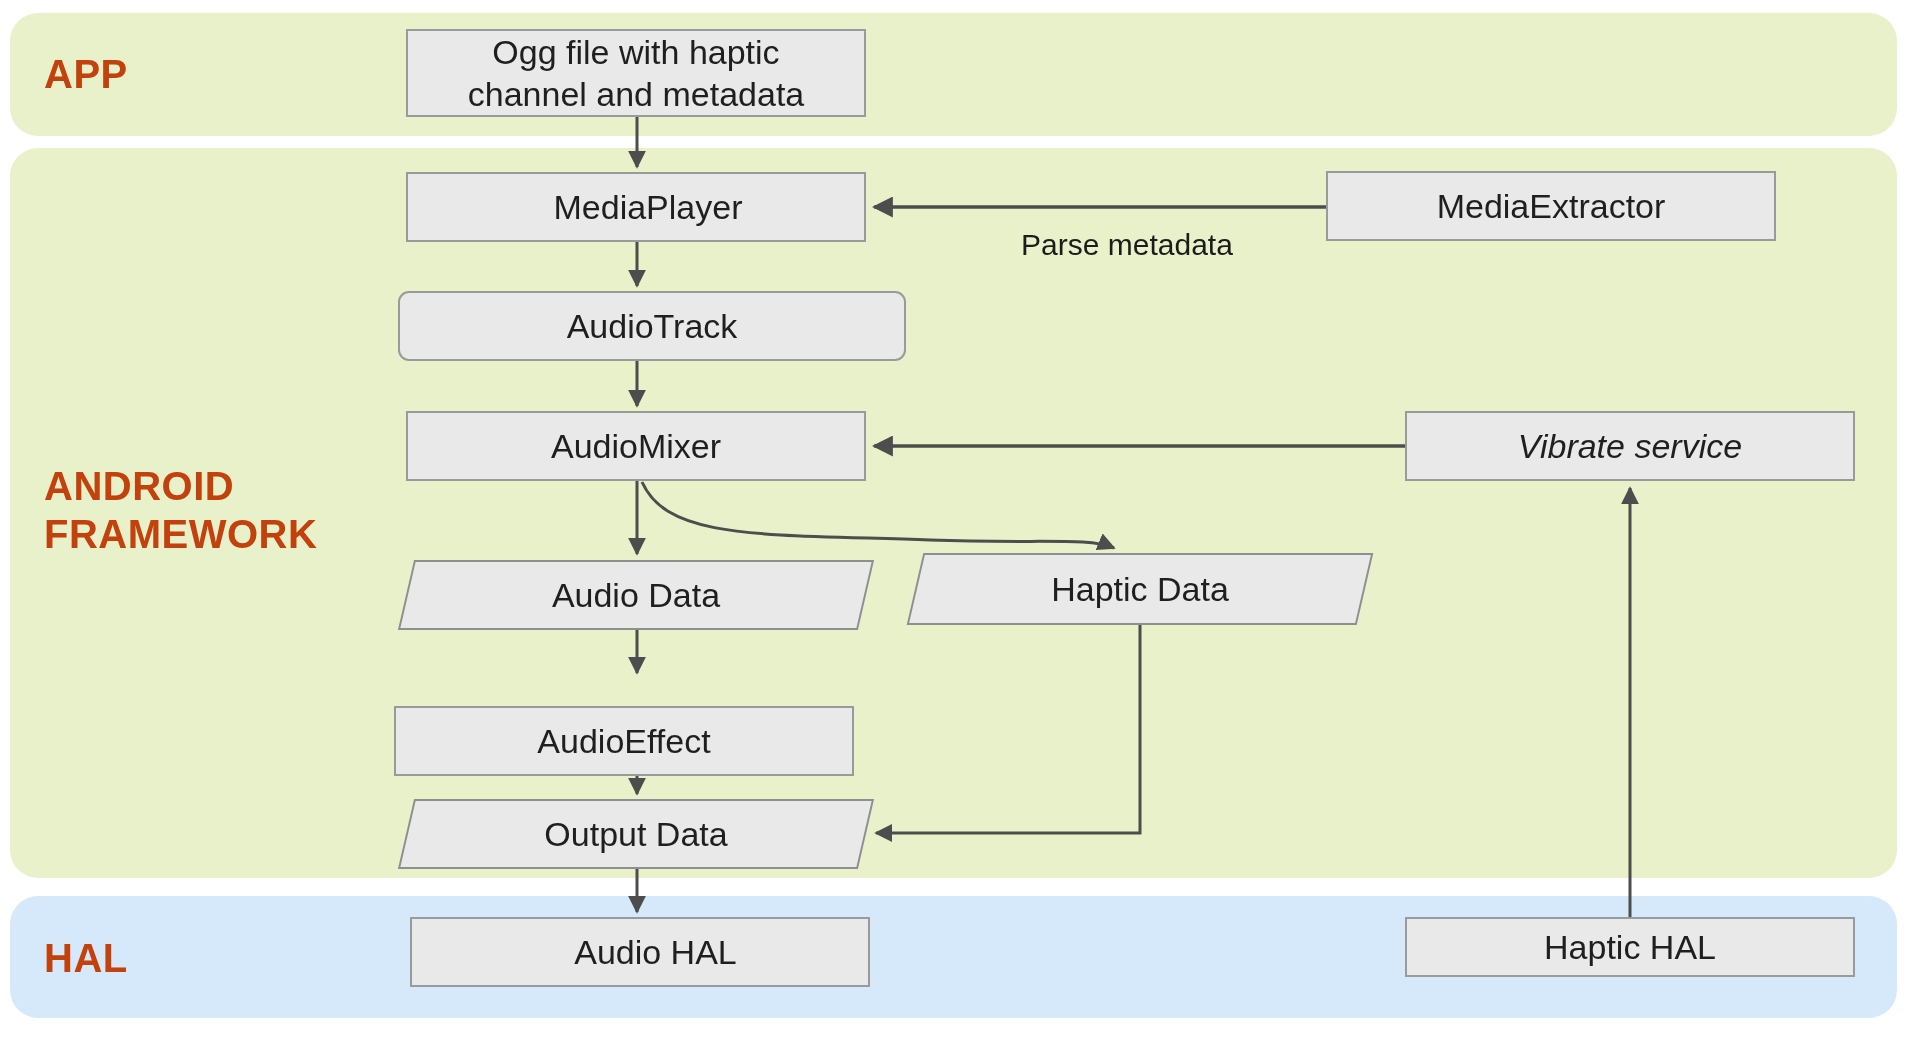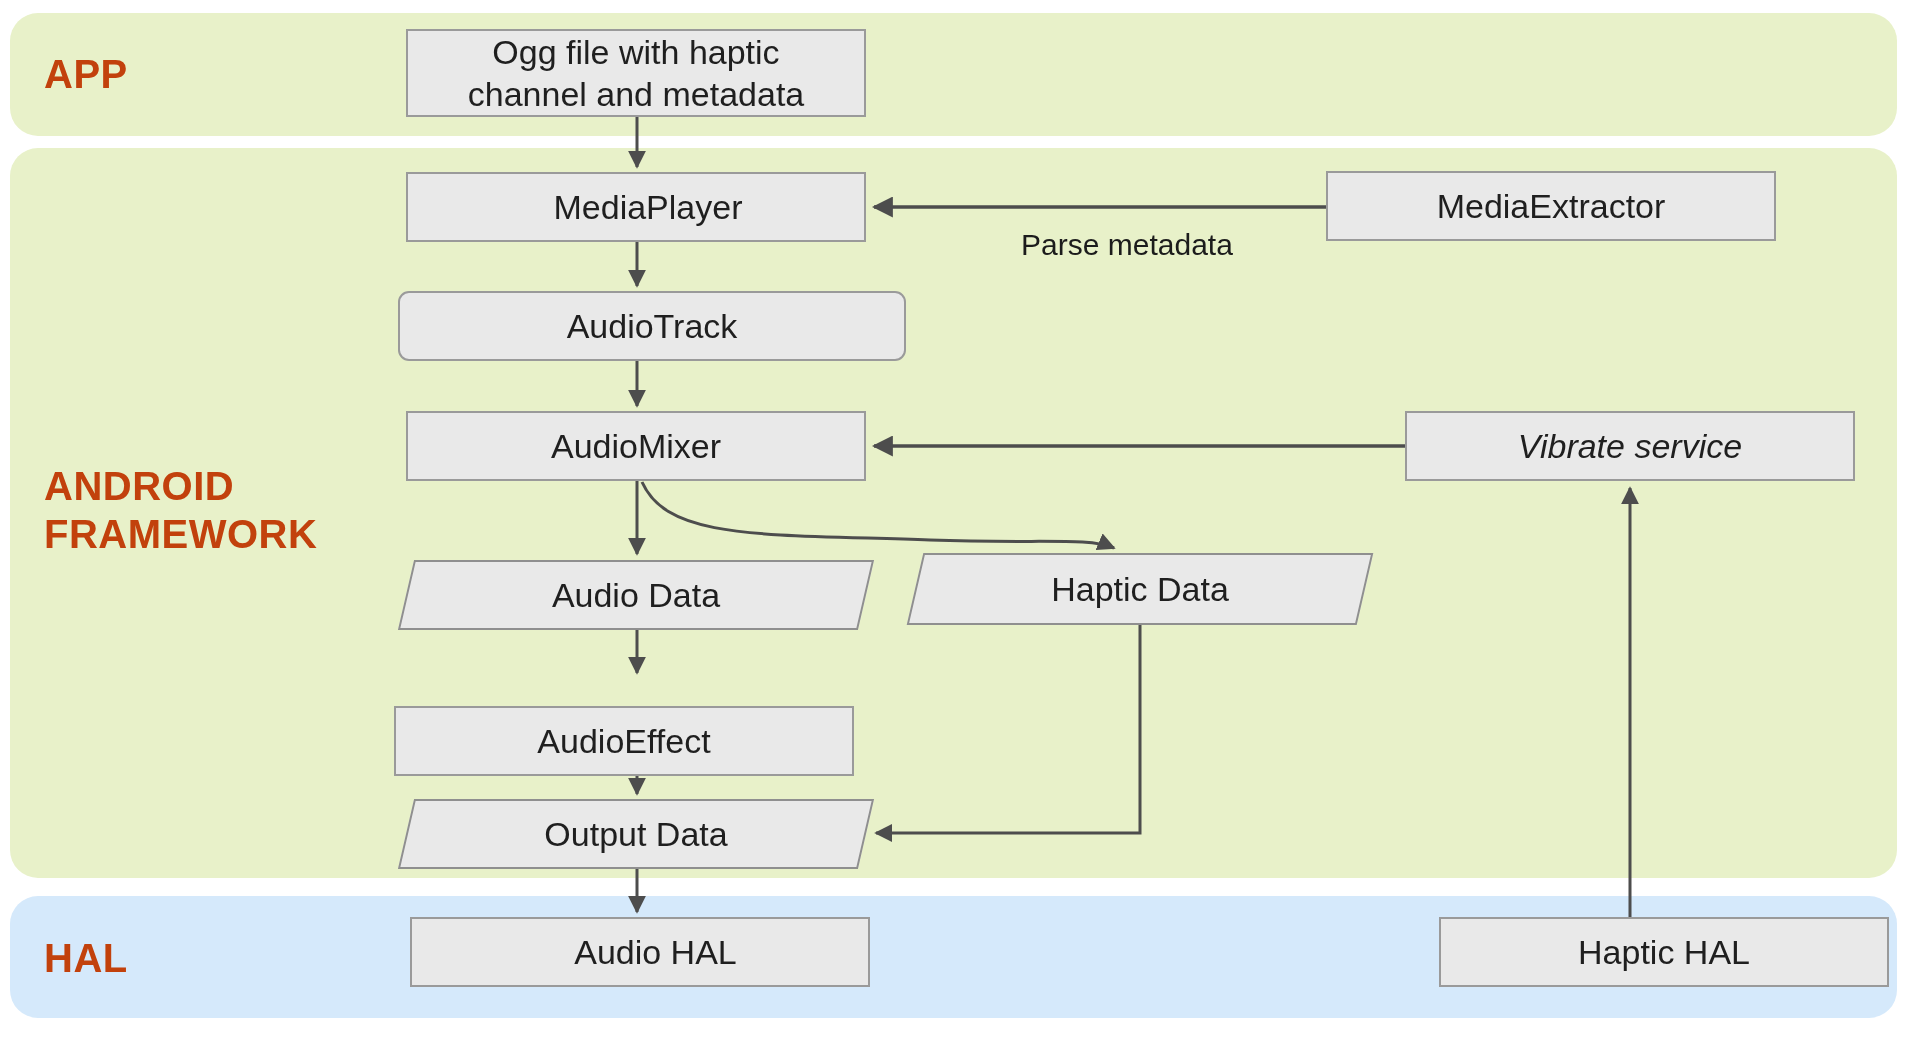--- a/index.html
+++ b/index.html
@@ -47,7 +47,7 @@
   
   #node-mediaextractor{left:1326px;top:171px;width:450px;height:70px;}
   #node-vibrateservice{left:1405px;top:411px;width:450px;height:70px;font-style:italic;}
-  #node-haptichal     {left:1405px;top:917px;width:450px;height:70px;margin-left:34px;}
+  #node-haptichal     {left:1405px;top:917px;width:450px;height:60px;}
   #node-hapticdata    {left:915px; top:553px;width:450px;height:72px;}
 
   #edge-label-parse{

